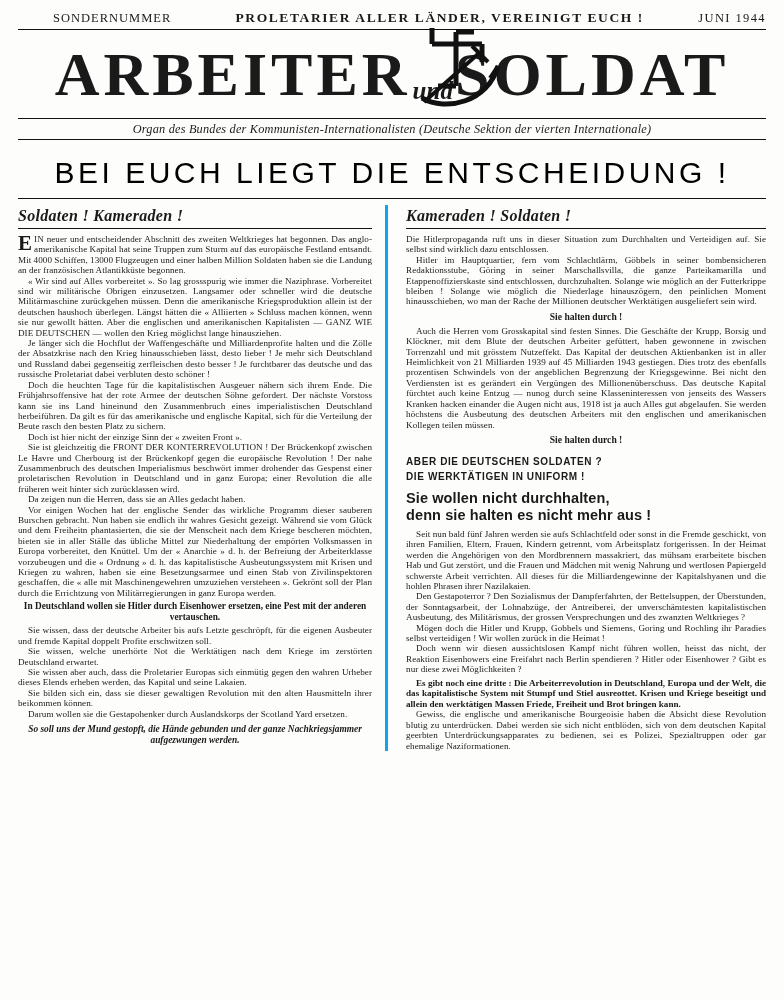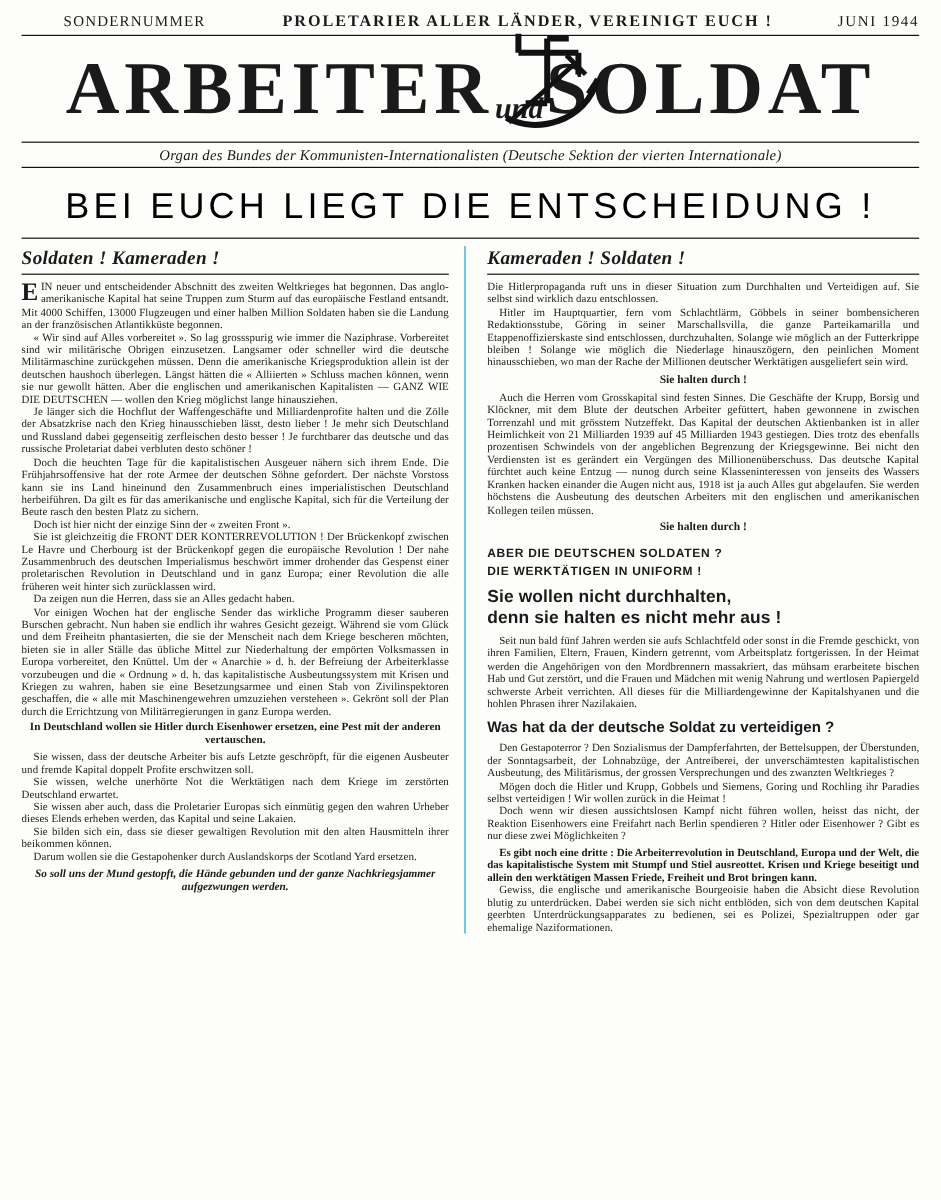--- a/index.html
+++ b/index.html
@@ -137,7 +137,7 @@
     width: 366px;
     box-sizing: border-box;
   }
-  .col-left { border-right: 1px solid #0ea5e9; padding-right: 13px; width: 374px;}
+  .col-left { border-right: 3px solid #0ea5e9; padding-right: 13px; width: 374px;}
   .col-right { padding-left: 2px; }
   .col-title {
     font-style: italic;

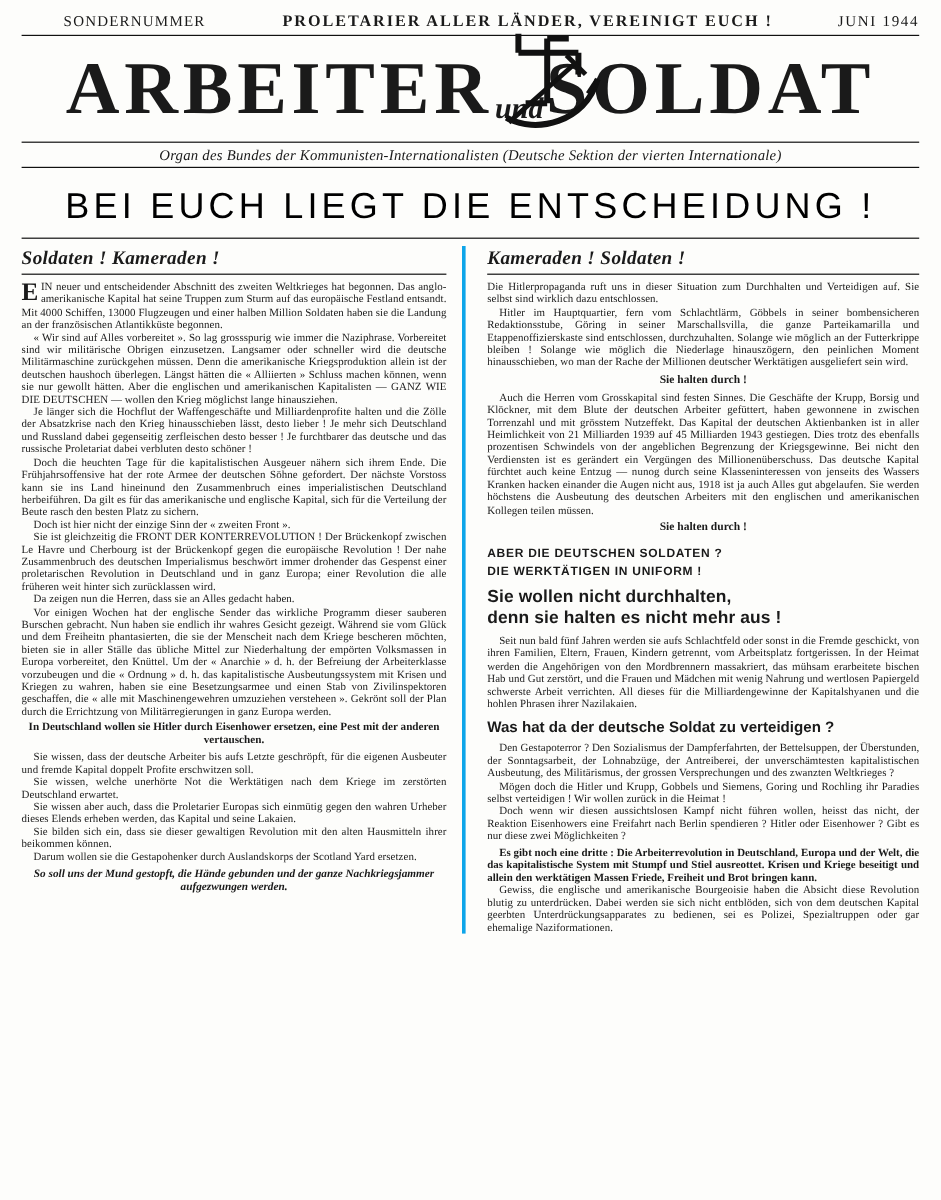--- a/index.html
+++ b/index.html
@@ -311,7 +311,6 @@
 
       <p class="body">Seit nun bald fünf Jahren werden sie aufs Schlachtfeld oder sonst in die Fremde geschickt, von ihren Familien, Eltern, Frauen, Kindern getrennt, vom Arbeitsplatz fortgerissen. In der Heimat werden die Angehörigen von den Mordbrennern massakriert, das mühsam erarbeitete bischen Hab und Gut zerstört, und die Frauen und Mädchen mit wenig Nahrung und wertlosen Papiergeld schwerste Arbeit verrichten. All dieses für die Milliardengewinne der Kapitalshyanen und die hohlen Phrasen ihrer Nazilakaien.</p>
 
-      <div class="heading-mid">Was hat da der deutsche Soldat zu verteidigen ?</div>
 
       <p class="body">Den Gestapoterror ? Den Sozialismus der Dampferfahrten, der Bettelsuppen, der Überstunden, der Sonntagsarbeit, der Lohnabzüge, der Antreiberei, der unverschämtesten kapitalistischen Ausbeutung, des Militärismus, der grossen Versprechungen und des zwanzten Weltkrieges ?</p>
       <p class="body">Mögen doch die Hitler und Krupp, Gobbels und Siemens, Goring und Rochling ihr Paradies selbst verteidigen ! Wir wollen zurück in die Heimat !</p>

